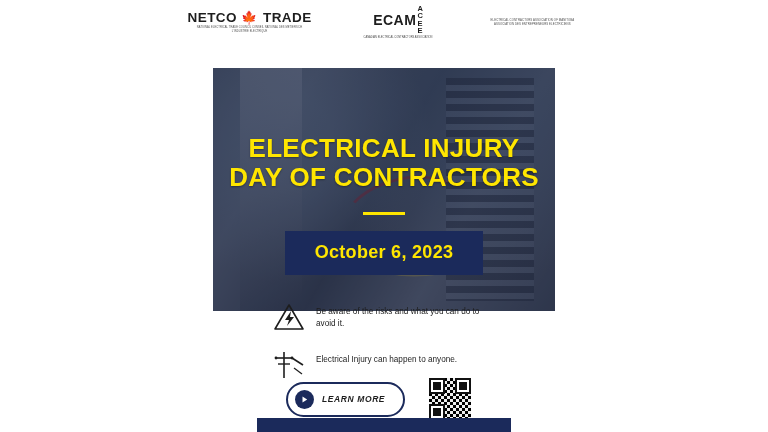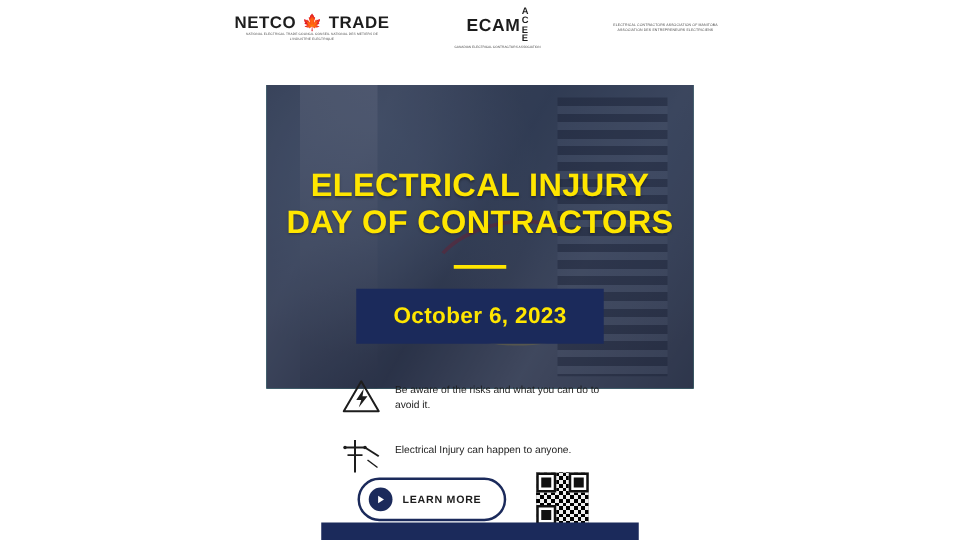--- a/index.html
+++ b/index.html
@@ -280,6 +280,7 @@
     border-radius: 18px;
     padding: 6px 18px 6px 7px;
     background: #ffffff;
+    font-style: italic;
   }
   .lm-circle {
     width: 19px;

